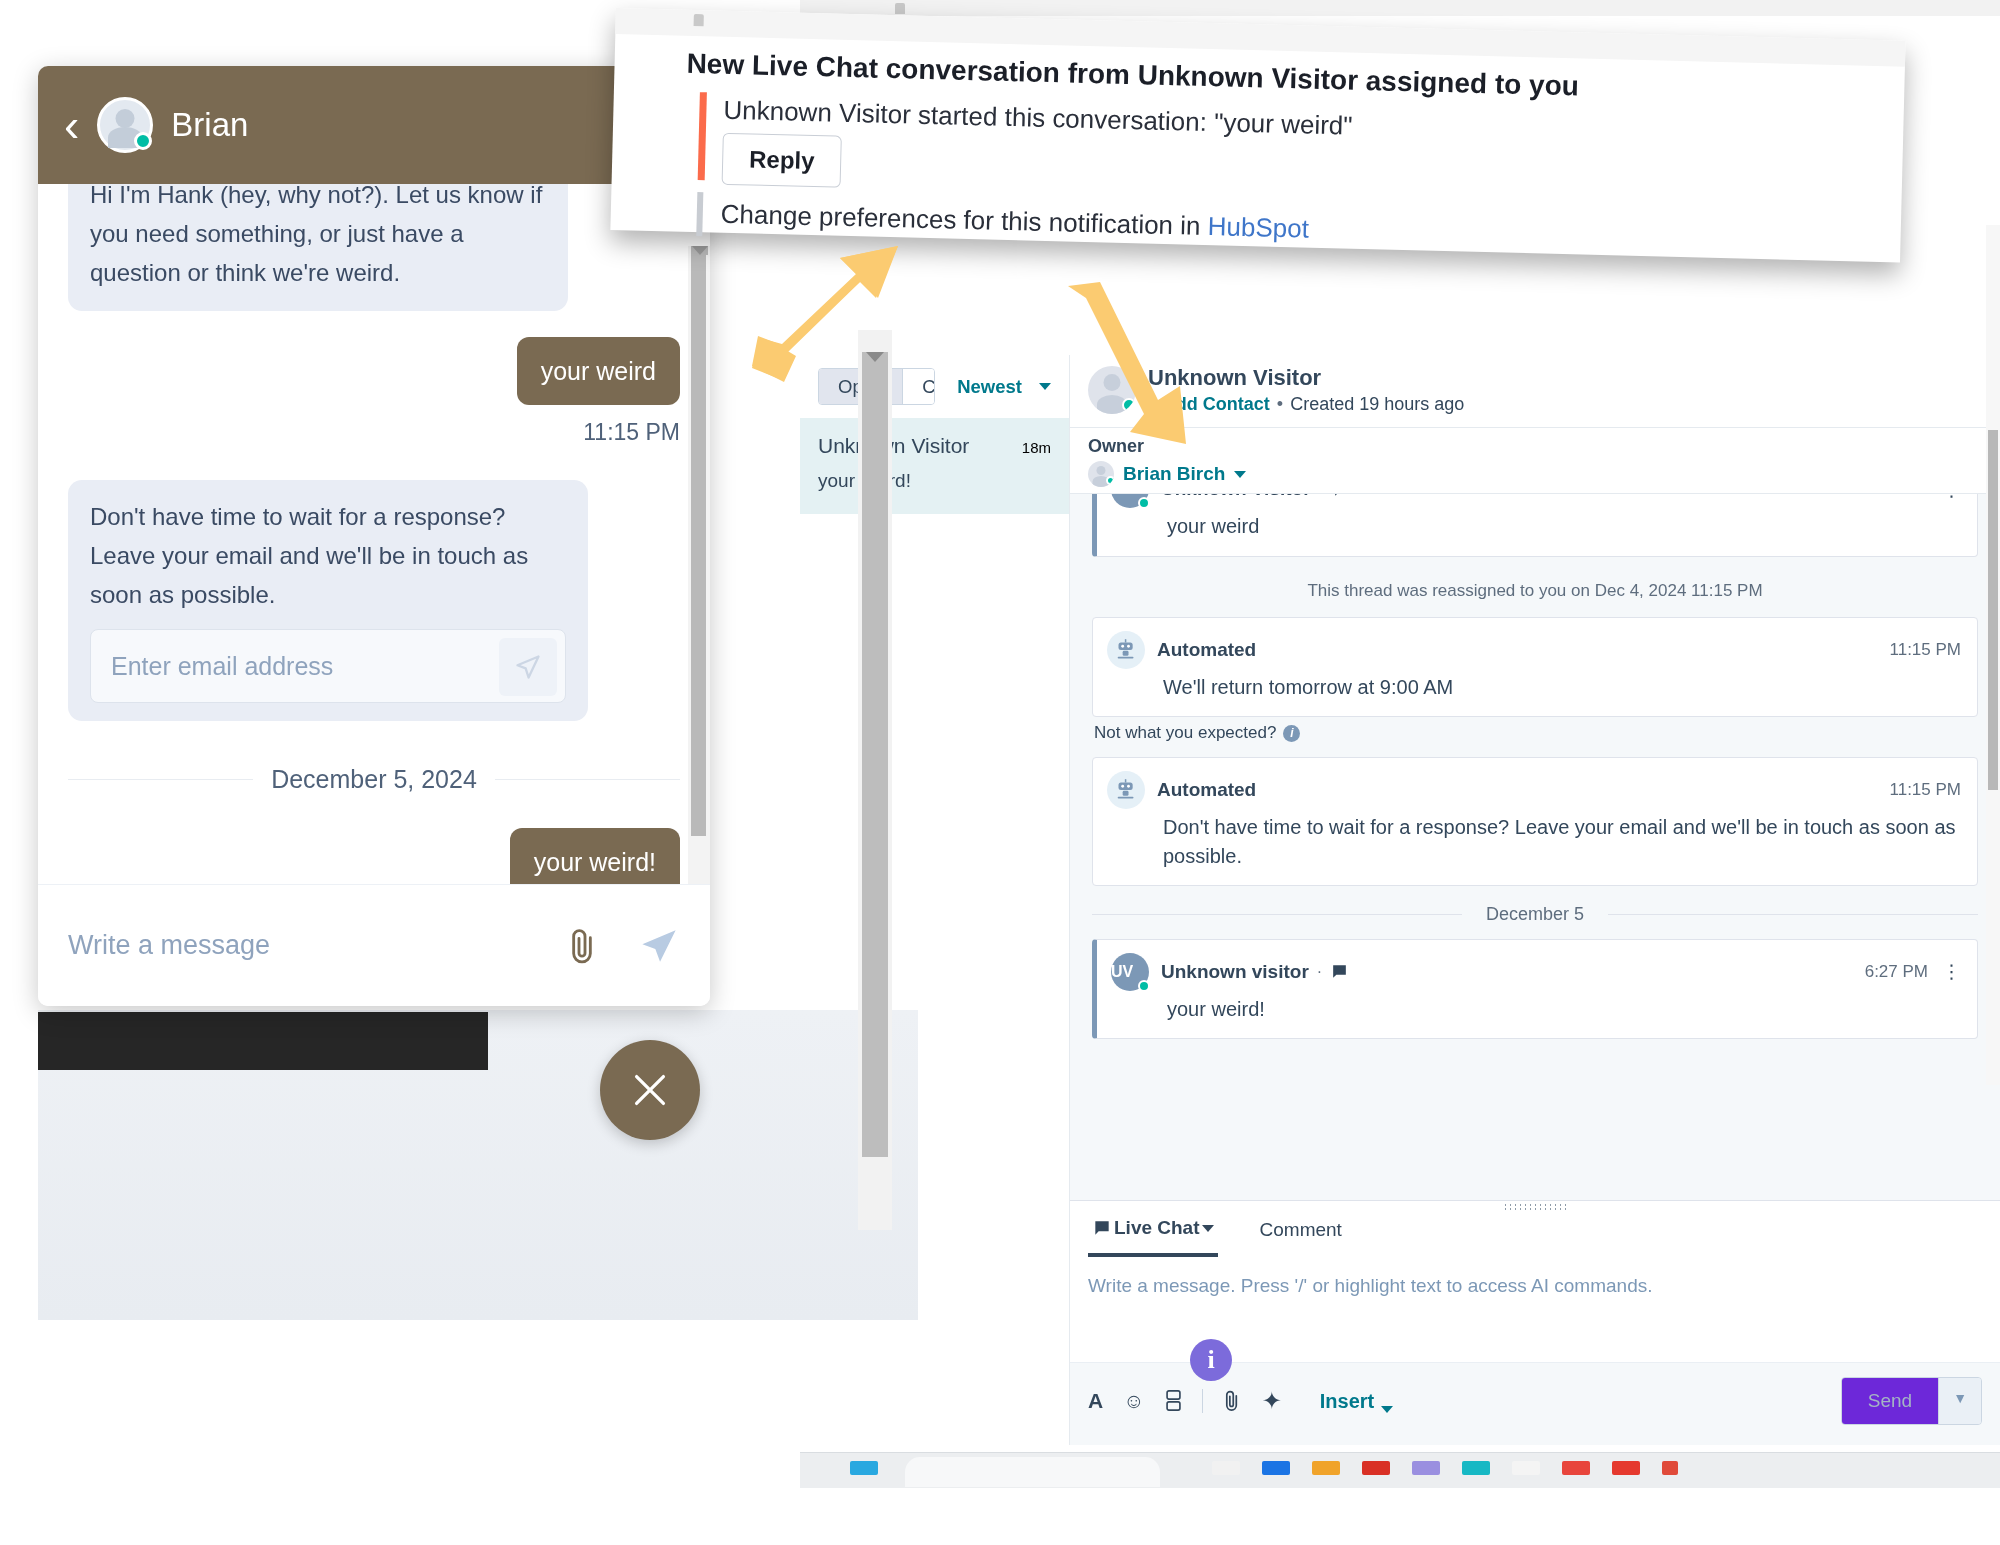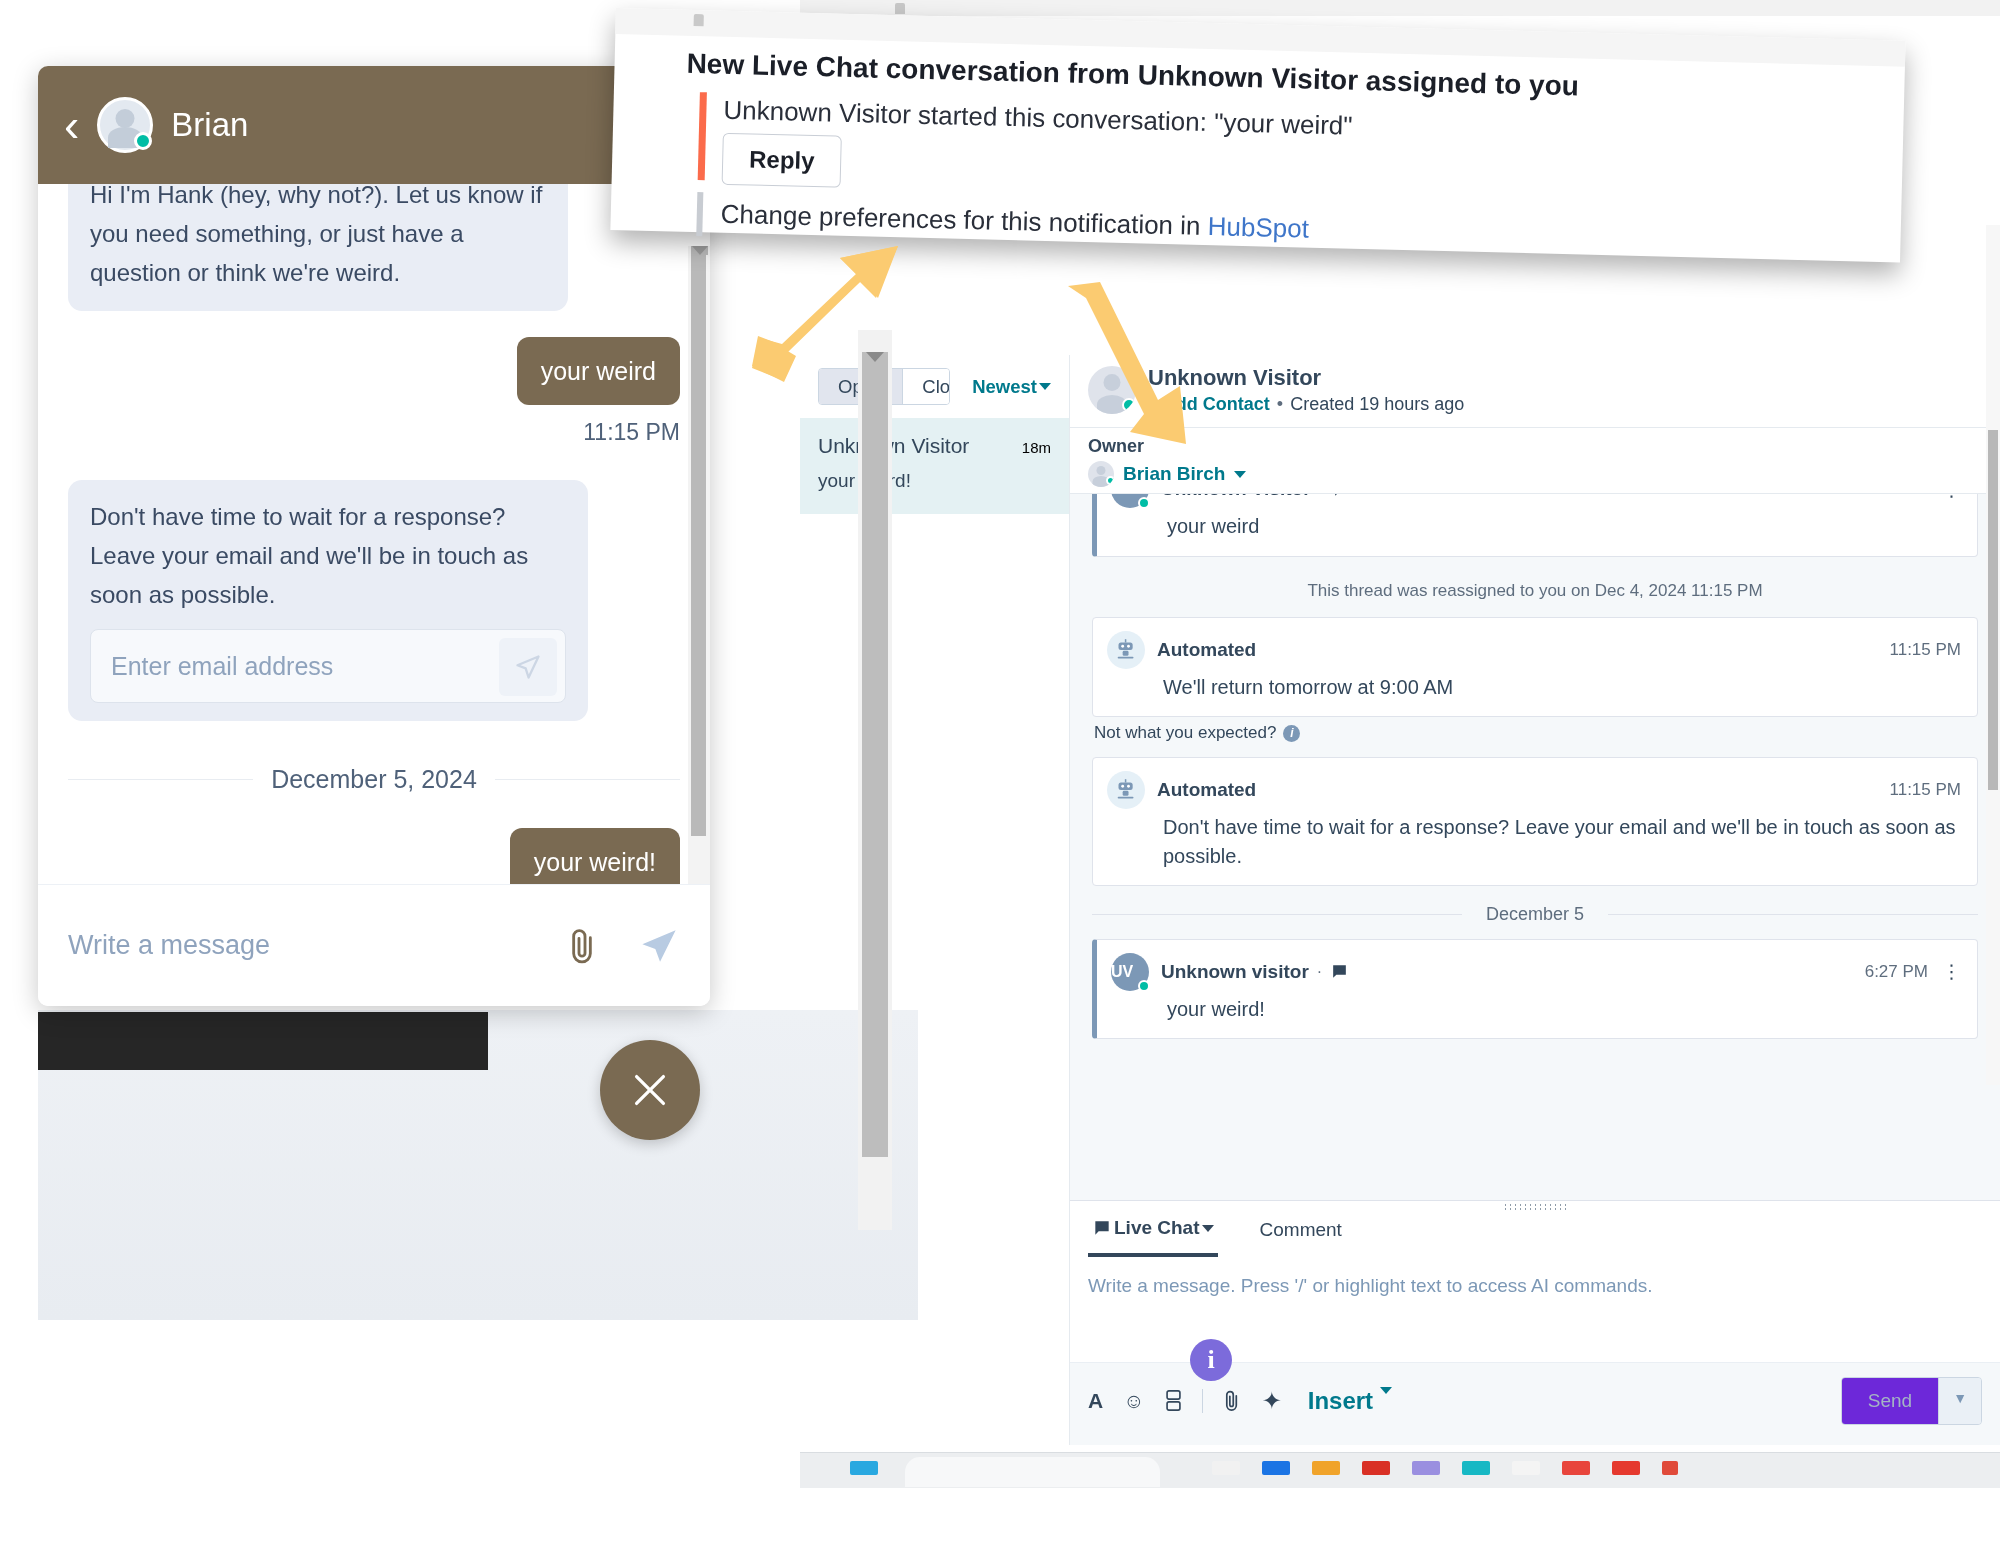--- a/index.html
+++ b/index.html
@@ -31,7 +31,7 @@
   }
   .seg div.active { background:#e1e5ee; }
   .seg div + div { border-left:1px solid #cbd6e2; }
-  .sortbtn { margin-left:22px; font-size:18.5px; font-weight:700; color:#00798c; display:flex; align-items:center; gap:2px; cursor:pointer; }
+  .sortbtn { margin-left:22px; font-size:18.5px; font-weight:700; color:#00798c; display:flex; align-items:center; gap:17px; cursor:pointer; }
   .caret { width:0;height:0;border-left:6px solid transparent;border-right:6px solid transparent;border-top:7px solid currentColor; display:inline-block; }
 
   .conv-item { background:#e4f1f3; padding:16px 18px 22px 18px; cursor:pointer; }

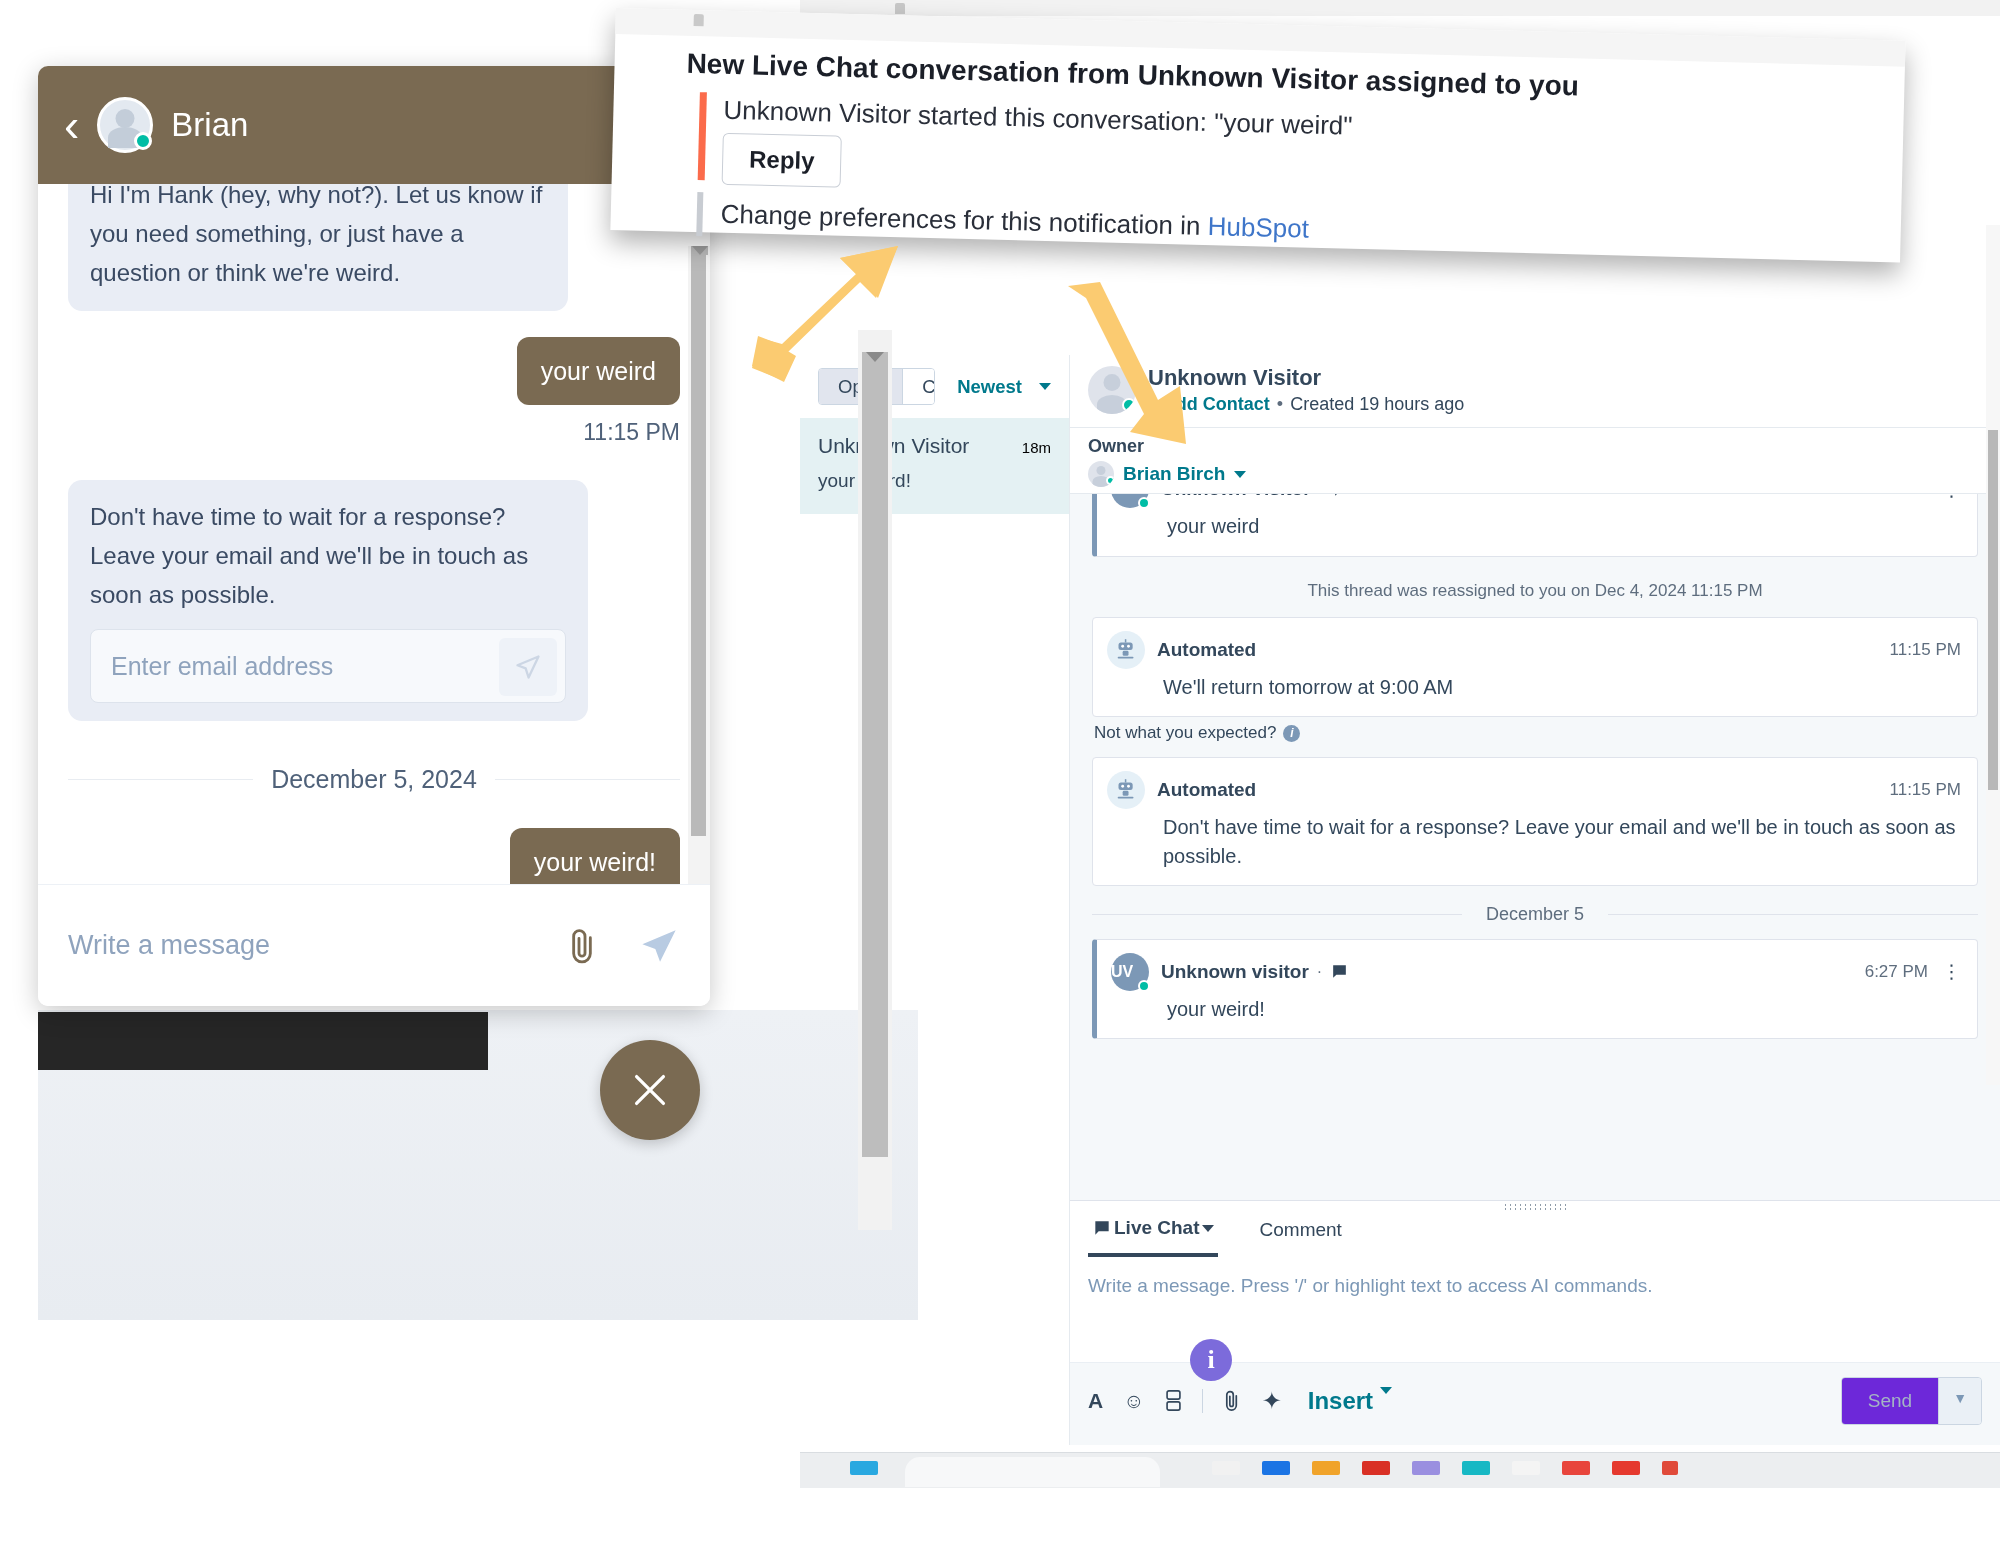--- a/index.html
+++ b/index.html
@@ -97,7 +97,7 @@
   .comp-toolbar { display:flex; align-items:center; gap:20px; padding:14px 18px 20px; background:#f5f8fa; border-top:1px solid #eaeff4; position:relative; }
   .tb-ic { font-size:21px; color:#33475b; cursor:pointer; }
   .tb-sep { width:1px; height:24px; background:#cbd6e2; }
-  .insert { font-size:24px; font-weight:700; color:#00798c; display:flex; align-items:flex-start; gap:7px; cursor:pointer; margin-left:6px; }
+  .insert { font-size:20px; font-weight:700; color:#00798c; display:flex; align-items:flex-end; gap:7px; cursor:pointer; margin-left:18px; }
   .sendgrp { margin-left:auto; display:flex; border:1px solid #cbd6e2; border-radius:4px; overflow:hidden; }
   .sendgrp .sb { padding:12px 26px; font-size:19px; color:#a5b4c4; background:#6d28d9; cursor:default; }
   .sendgrp .sd { padding:12px 14px; font-size:14px; color:#7c98b6; background:#eaf0f6; border-left:1px solid #cbd6e2; cursor:pointer; }

